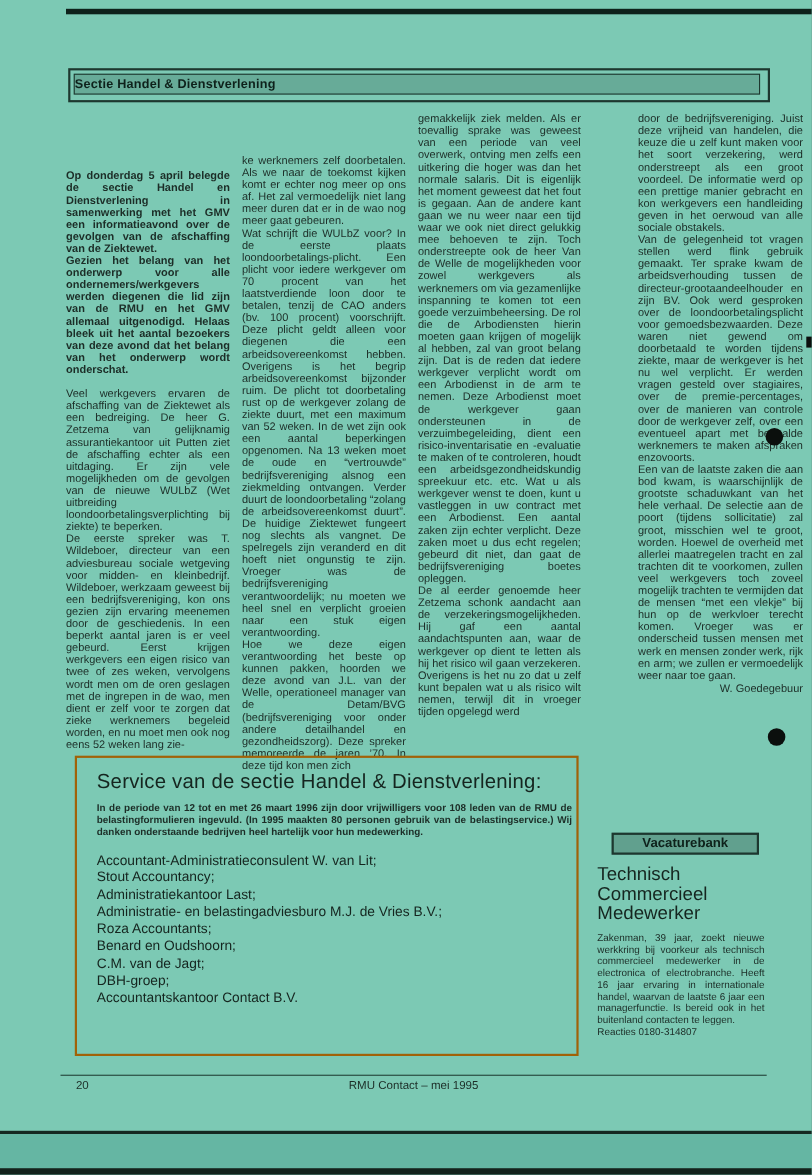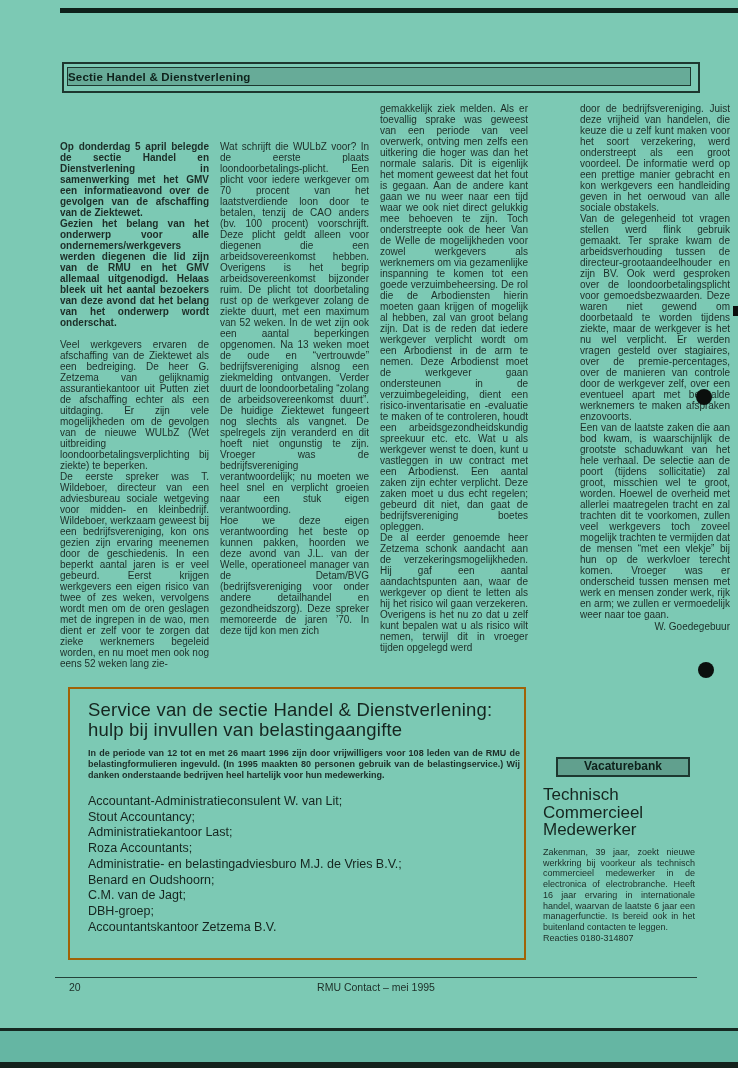--- a/index.html
+++ b/index.html
@@ -79,6 +79,7 @@
   </div>
 
   <div class="abs col col2">
+    <p>ke werknemers zelf doorbetalen. Als we naar de toekomst kijken komt er echter nog meer op ons af. Het zal vermoedelijk niet lang meer duren dat er in de wao nog meer gaat gebeuren.</p>
     <p>Wat schrijft die WULbZ voor? In de eerste plaats loondoorbetalings-plicht. Een plicht voor iedere werkgever om 70 procent van het laatstverdiende loon door te betalen, tenzij de CAO anders (bv. 100 procent) voorschrijft. Deze plicht geldt alleen voor diegenen die een arbeidsovereenkomst hebben. Overigens is het begrip arbeidsovereenkomst bijzonder ruim. De plicht tot doorbetaling rust op de werkgever zolang de ziekte duurt, met een maximum van 52 weken. In de wet zijn ook een aantal beperkingen opgenomen. Na 13 weken moet de oude en “vertrouwde” bedrijfsvereniging alsnog een ziekmelding ontvangen. Verder duurt de loondoorbetaling “zolang de arbeidsovereenkomst duurt”. De huidige Ziektewet fungeert nog slechts als vangnet. De spelregels zijn veranderd en dit hoeft niet ongunstig te zijn. Vroeger was de bedrijfsvereniging verantwoordelijk; nu moeten we heel snel en verplicht groeien naar een stuk eigen verantwoording.</p>
     <p>Hoe we deze eigen verantwoording het beste op kunnen pakken, hoorden we deze avond van J.L. van der Welle, operationeel manager van de Detam/BVG (bedrijfsvereniging voor onder andere detailhandel en gezondheidszorg). Deze spreker memoreerde de jaren ’70. In deze tijd kon men zich</p>
   </div>

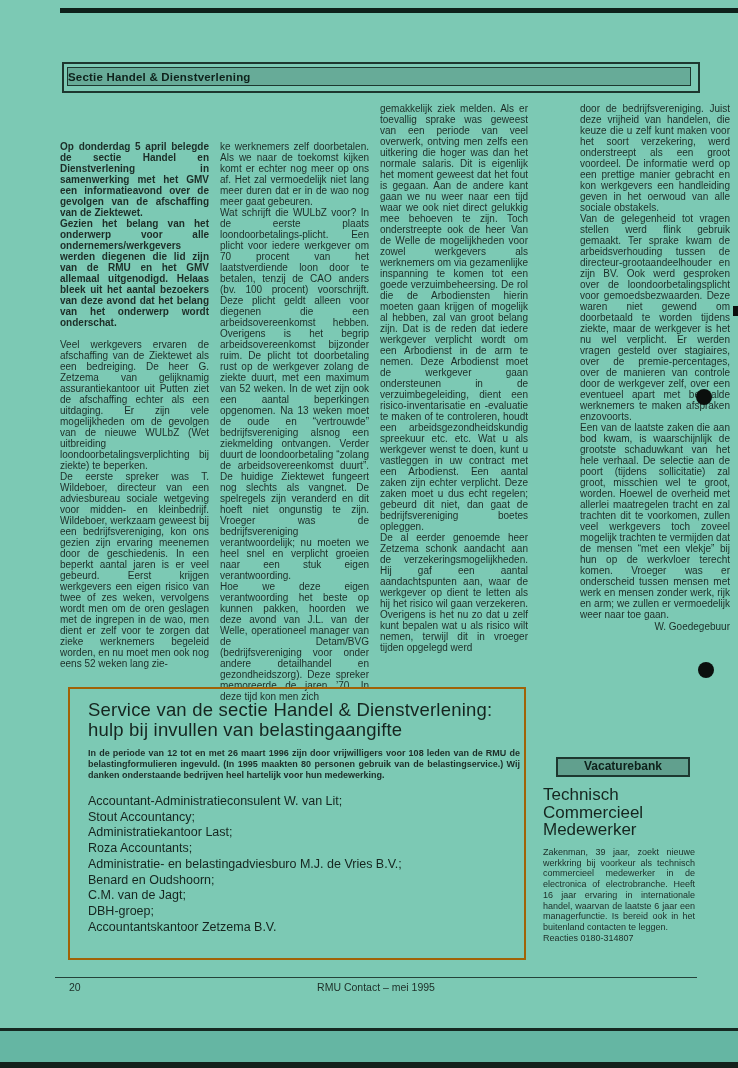--- a/index.html
+++ b/index.html
@@ -24,7 +24,7 @@
   .col{width:149px;font-size:10px;line-height:11px;text-align:justify;color:#1c2d27;}
   .col p{margin:0;}
   .col p.gap{margin-top:11px;}
-  .col1{left:60px;top:141px;}
+  .col1{left:60px;top:155px;}
   .col2{left:220px;top:141px;}
   .col3{left:380px;top:103px;width:148px;}
   .col4{left:540px;top:103px;width:150px;margin-left:40px;}

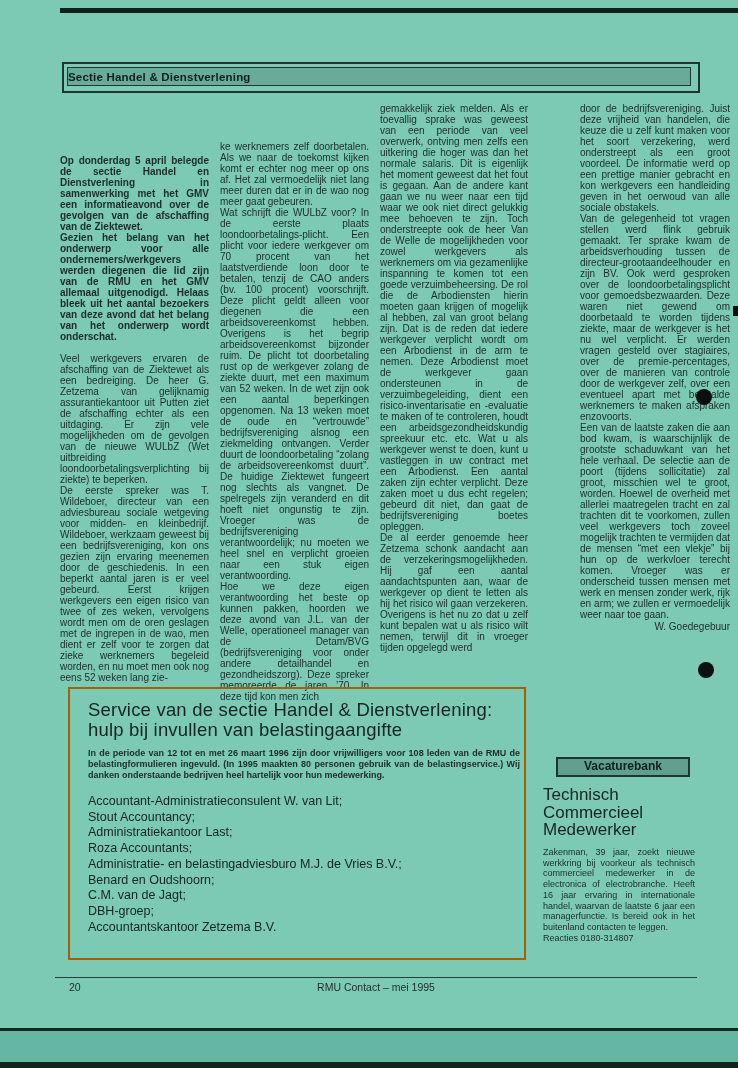--- a/index.html
+++ b/index.html
@@ -98,7 +98,6 @@
 
   <div class="abs svc-box">
     <p class="svc-title">Service van de sectie Handel &amp; Dienstverlening:</p>
-    <p class="svc-title">hulp bij invullen van belastingaangifte</p>
     <p class="svc-intro">In de periode van 12 tot en met 26 maart 1996 zijn door vrijwilligers voor 108 leden van de RMU de belastingformulieren ingevuld. (In 1995 maakten 80 personen gebruik van de belastingservice.) Wij danken onderstaande bedrijven heel hartelijk voor hun medewerking.</p>
     <ul class="svc-list">
       <li>Accountant-Administratieconsulent W. van Lit;</li>

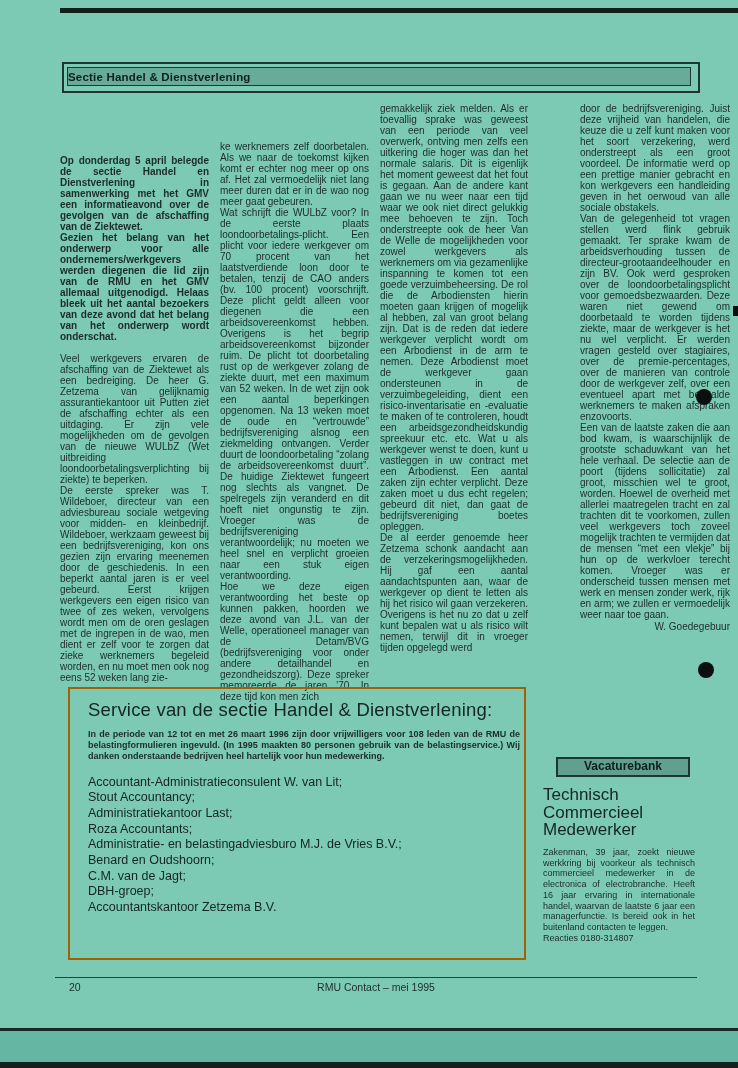--- a/index.html
+++ b/index.html
@@ -103,8 +103,8 @@
       <li>Accountant-Administratieconsulent W. van Lit;</li>
       <li>Stout Accountancy;</li>
       <li>Administratiekantoor Last;</li>
+      <li>Administratie- en belastingadviesburo M.J. de Vries B.V.;</li>
       <li>Roza Accountants;</li>
-      <li>Administratie- en belastingadviesburo M.J. de Vries B.V.;</li>
       <li>Benard en Oudshoorn;</li>
       <li>C.M. van de Jagt;</li>
       <li>DBH-groep;</li>

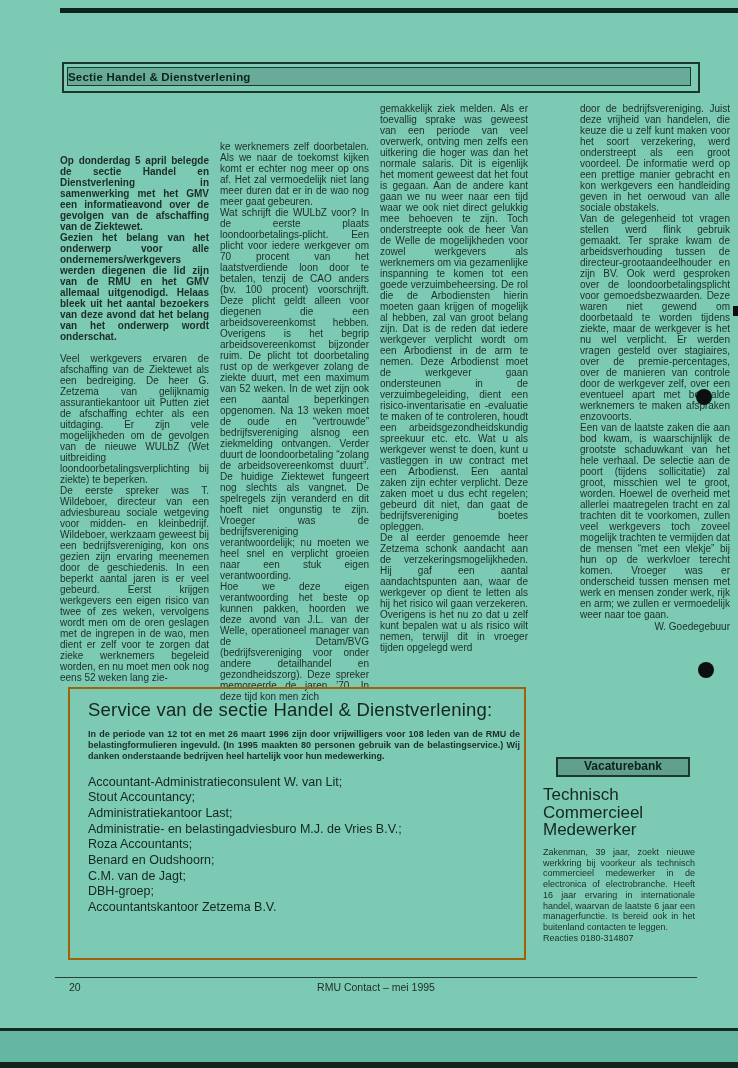--- a/index.html
+++ b/index.html
@@ -108,7 +108,7 @@
       <li>Benard en Oudshoorn;</li>
       <li>C.M. van de Jagt;</li>
       <li>DBH-groep;</li>
-      <li>Accountantskantoor Zetzema B.V.</li>
+      <li>Accountantskantoor Contact B.V.</li>
     </ul>
   </div>
 

